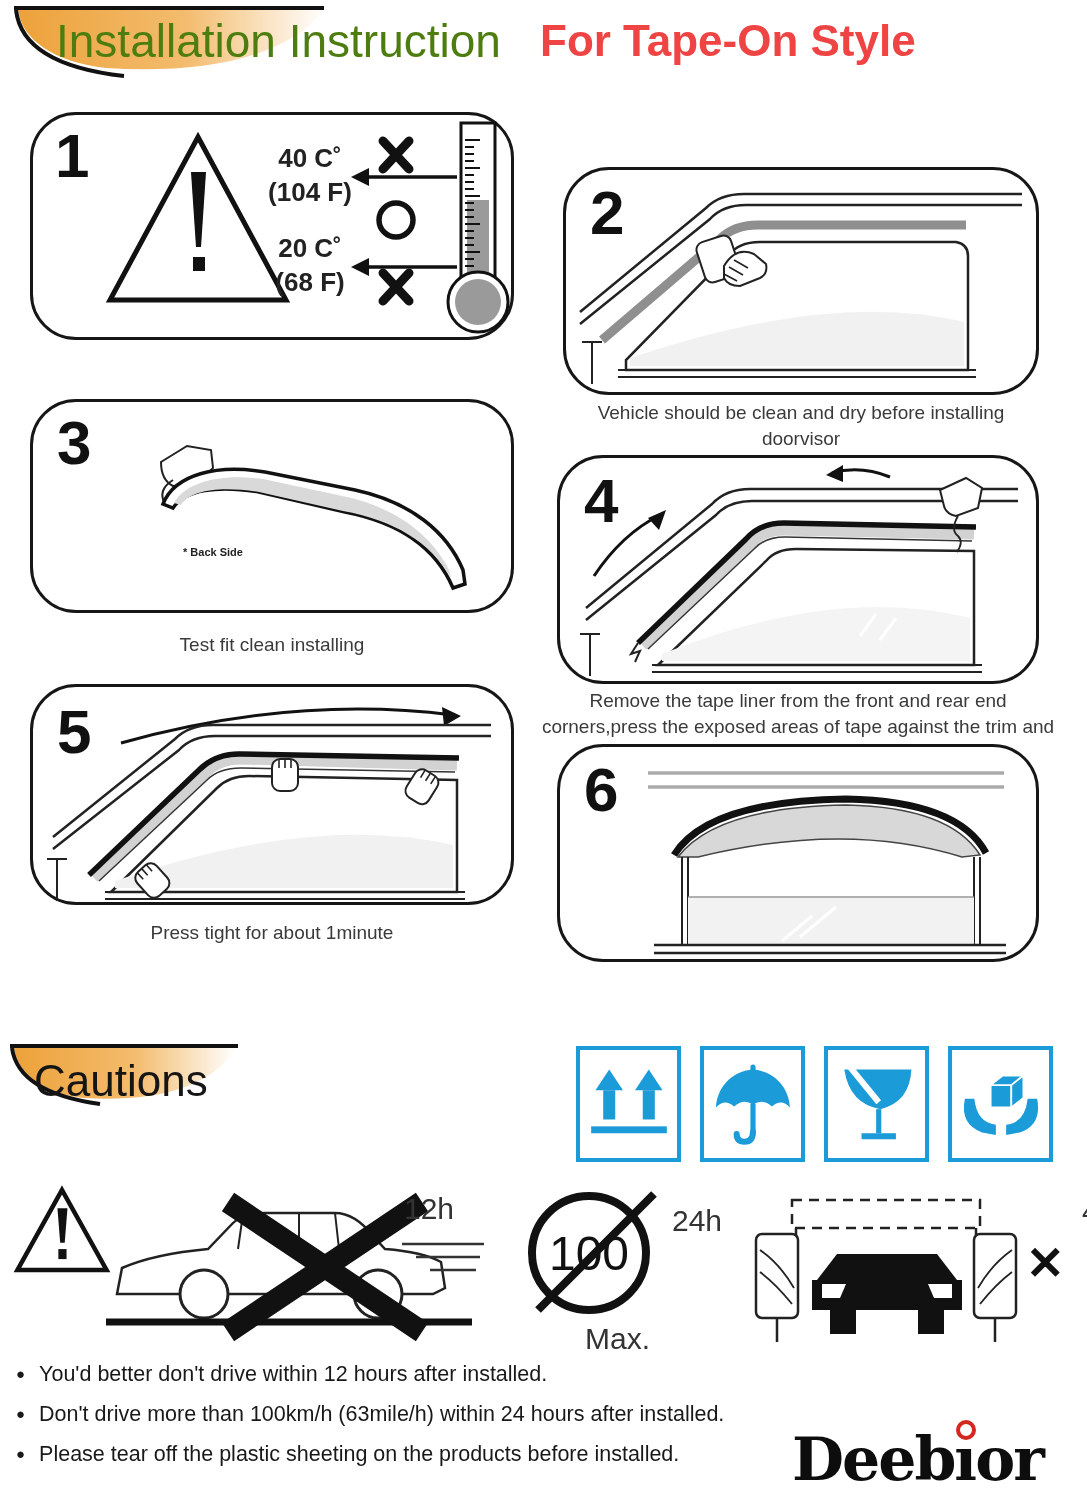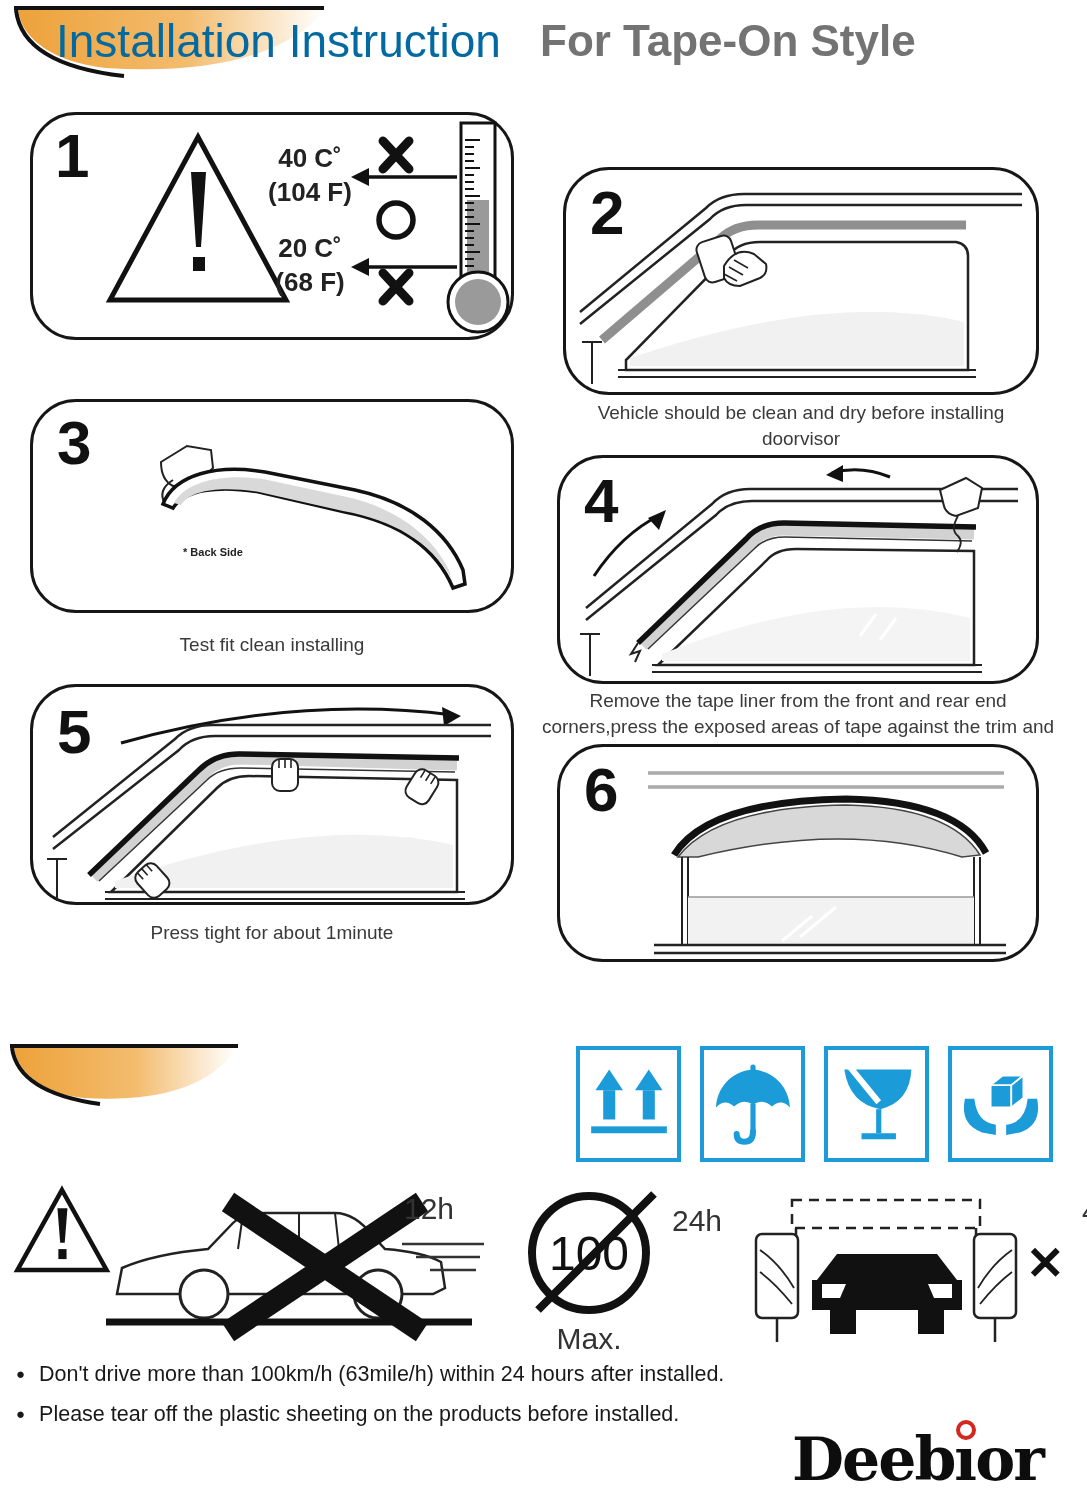--- a/index.html
+++ b/index.html
@@ -9,7 +9,7 @@
   .abs{position:absolute;}
   
   .title-row{position:absolute;left:0;top:0;width:1087px;height:84px;}
-  .title-main{position:absolute;left:56px;top:14px;font-size:46px;font-weight:400;color:#0369a1;letter-spacing:0;}
+  .title-main{position:absolute;left:56px;top:14px;font-size:46px;font-weight:400;color:#4d7c0f;letter-spacing:0;}
   .title-bold{position:absolute;left:540px;top:16px;font-size:44px;font-weight:700;color:#737373;}
   
   .panel{position:absolute;border:3px solid #161616;border-radius:46px;background:#fff;box-sizing:border-box;}

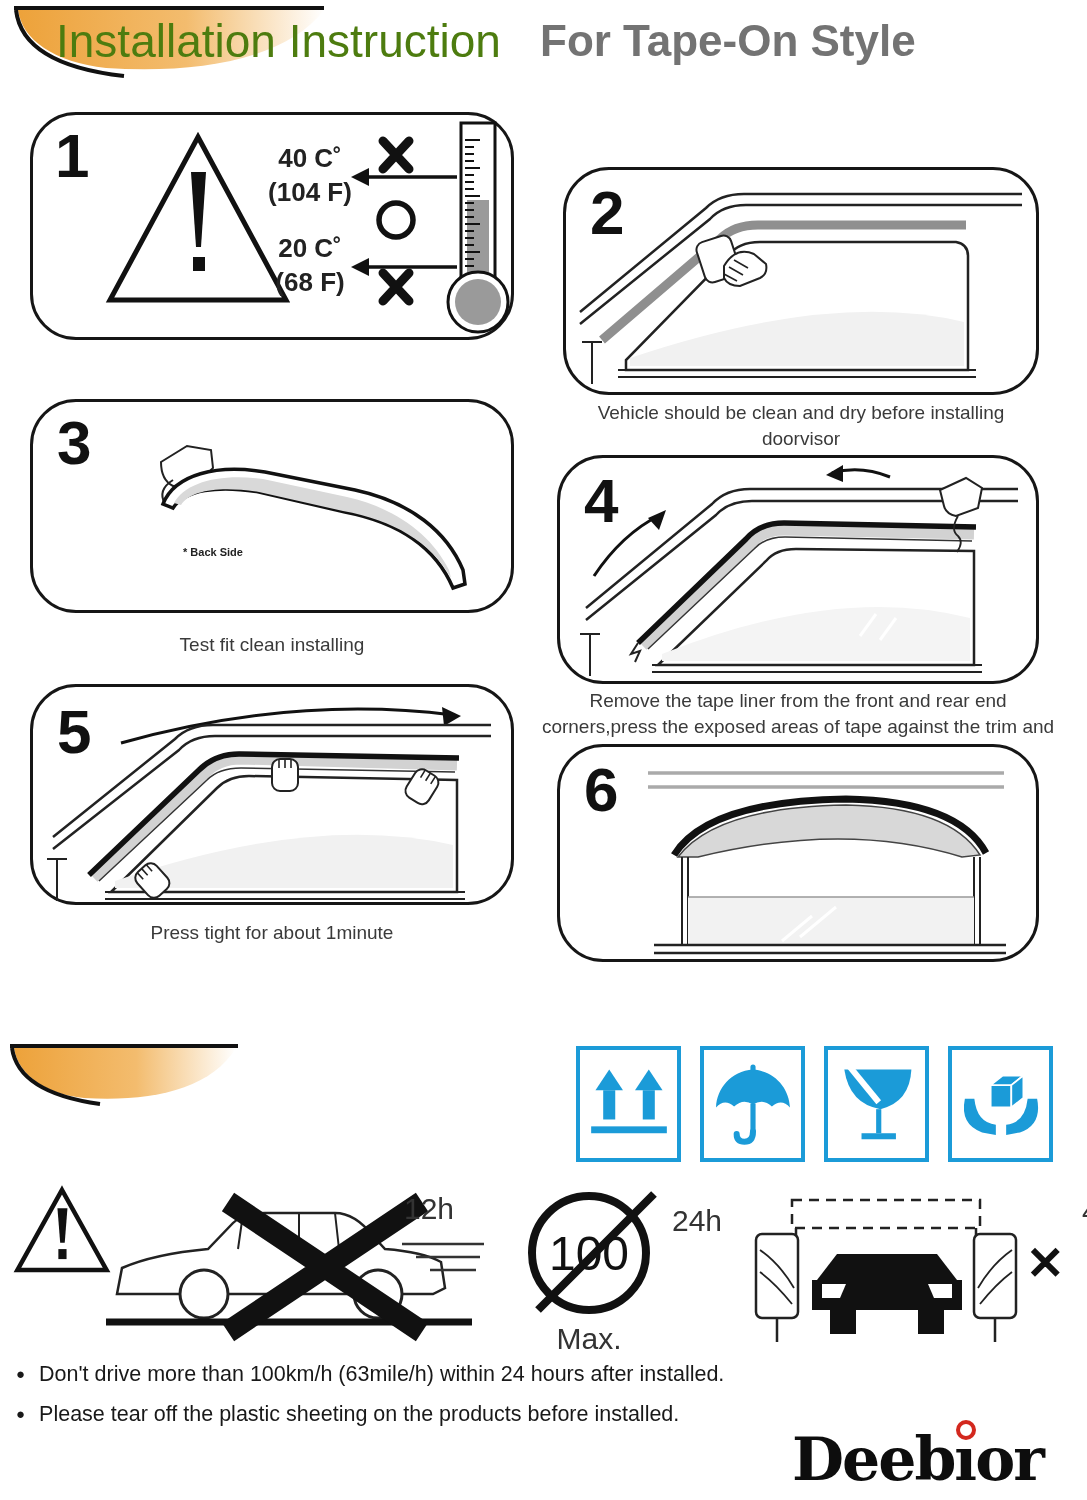--- a/index.html
+++ b/index.html
@@ -10,7 +10,7 @@
   
   .title-row{position:absolute;left:0;top:0;width:1087px;height:84px;}
   .title-main{position:absolute;left:56px;top:14px;font-size:46px;font-weight:400;color:#4d7c0f;letter-spacing:0;}
-  .title-bold{position:absolute;left:540px;top:16px;font-size:44px;font-weight:700;color:#737373;}
+  .title-bold{position:absolute;left:540px;top:16px;font-size:44px;font-weight:700;color:#ef4444;}
   
   .panel{position:absolute;border:3px solid #161616;border-radius:46px;background:#fff;box-sizing:border-box;}
   .stepnum{position:absolute;font-size:62px;font-weight:700;color:#111;line-height:1;}

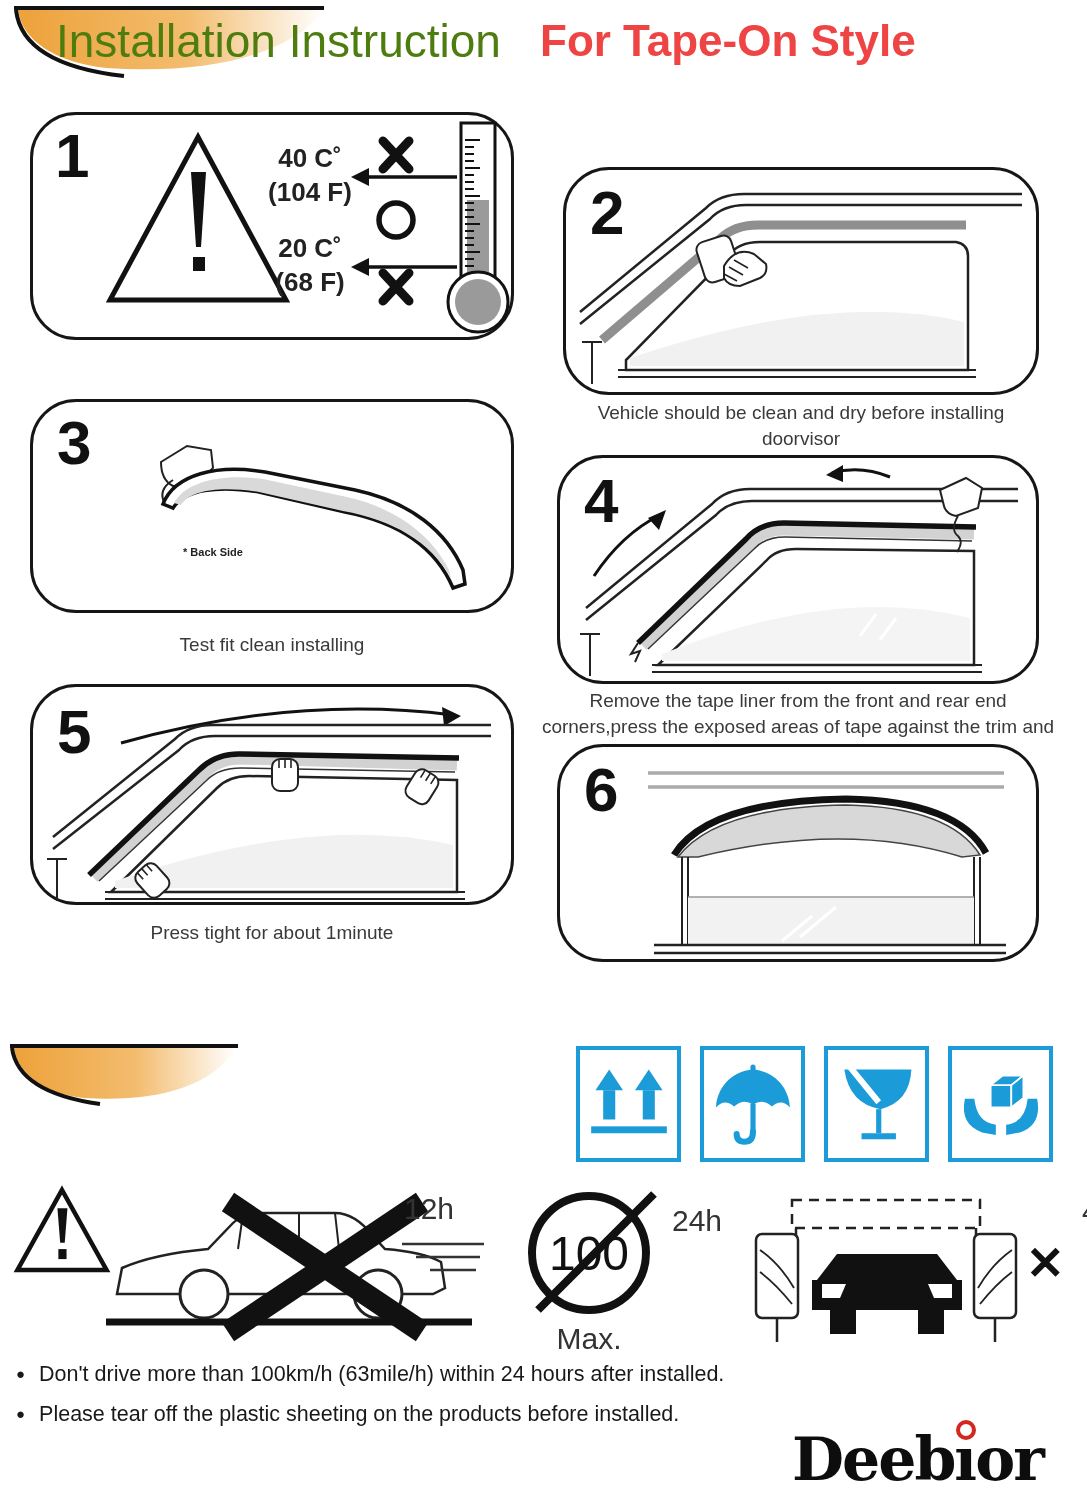--- a/index.html
+++ b/index.html
@@ -199,6 +199,7 @@
     <path d="M6,6 L234,6" stroke="#111" stroke-width="4" fill="none"></path>
     <path d="M8,8 C12,36 38,56 96,64" stroke="#111" stroke-width="4" fill="none"></path>
   </svg>
+  <div class="cautions-text">Cautions</div>
 
   <div class="icon-box" style="left:576px;top:1046px">
     <svg width="86" height="92" viewBox="0 0 100 100">

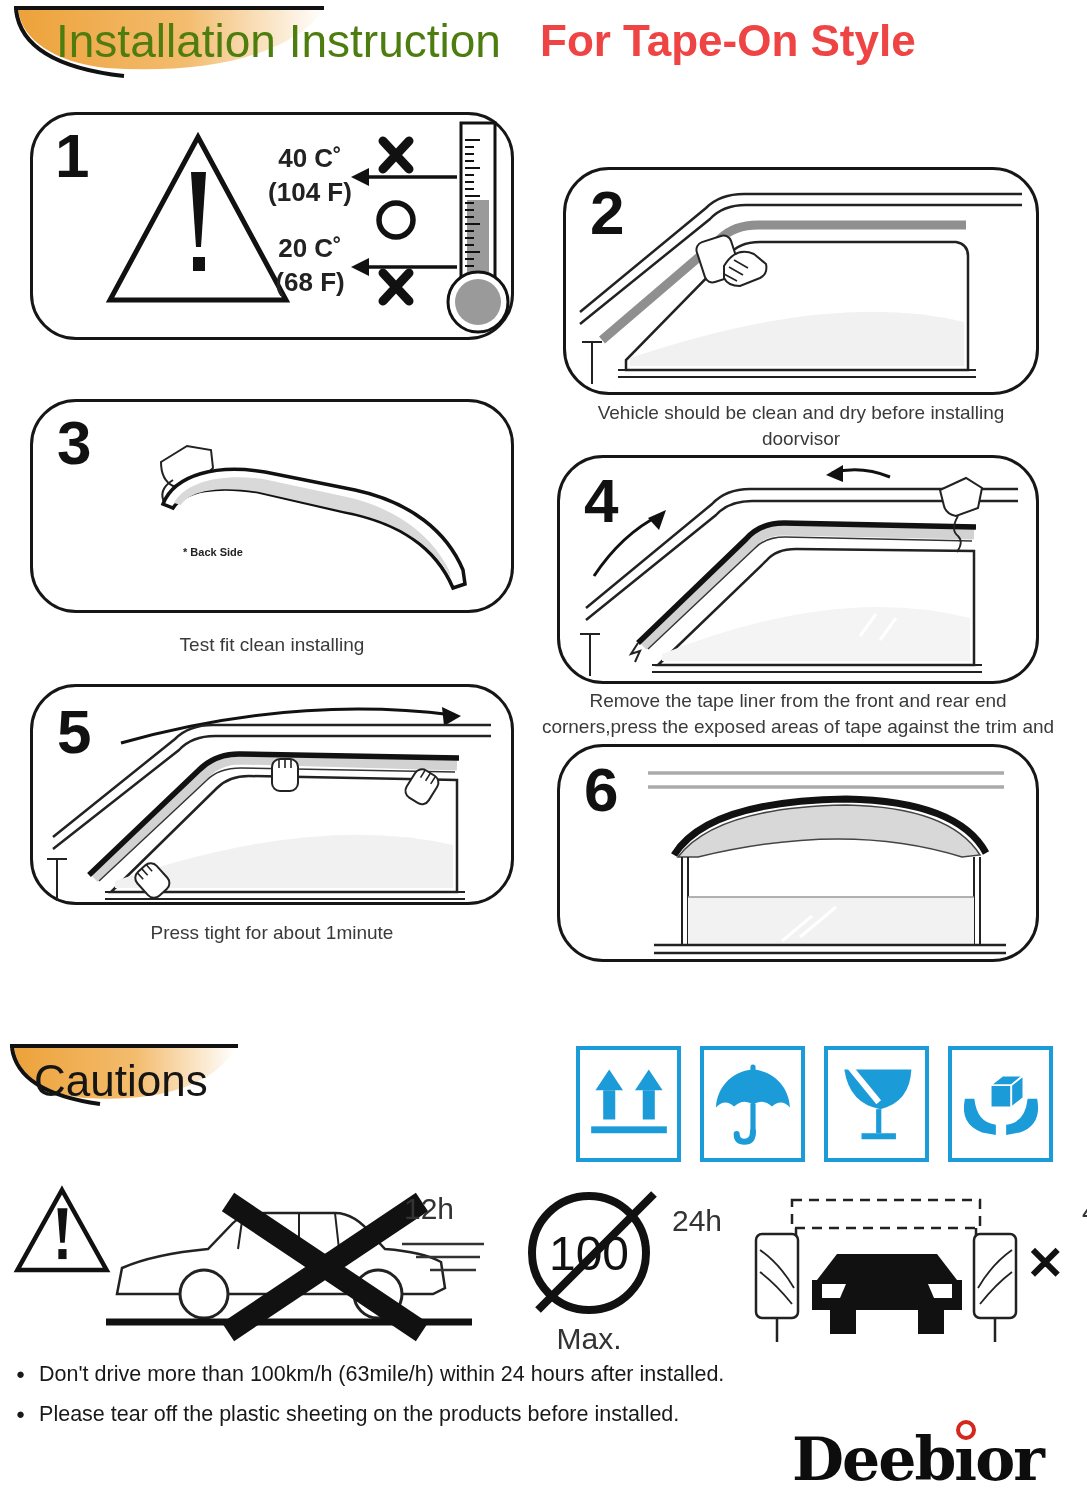--- a/index.html
+++ b/index.html
@@ -258,7 +258,7 @@
   </div>
   <div class="sign100-slash"></div>
   <div class="hlabel" style="left:672px;top:1204px">24h</div>
-  <div class="hlabel" style="left:528px;top:1322px;width:122px;text-align:center">Max.</div>
+  <div class="hlabel" style="left:528px;top:1322px;width:122px;text-align:right">Max.</div>
 
   <svg class="abs" style="left:752px;top:1192px" width="268" height="152" viewBox="0 0 268 152">
     <path d="M40,8 L228,8 L228,36 L40,36 Z" fill="none" stroke="#222" stroke-width="2.5" stroke-dasharray="10 7"></path>

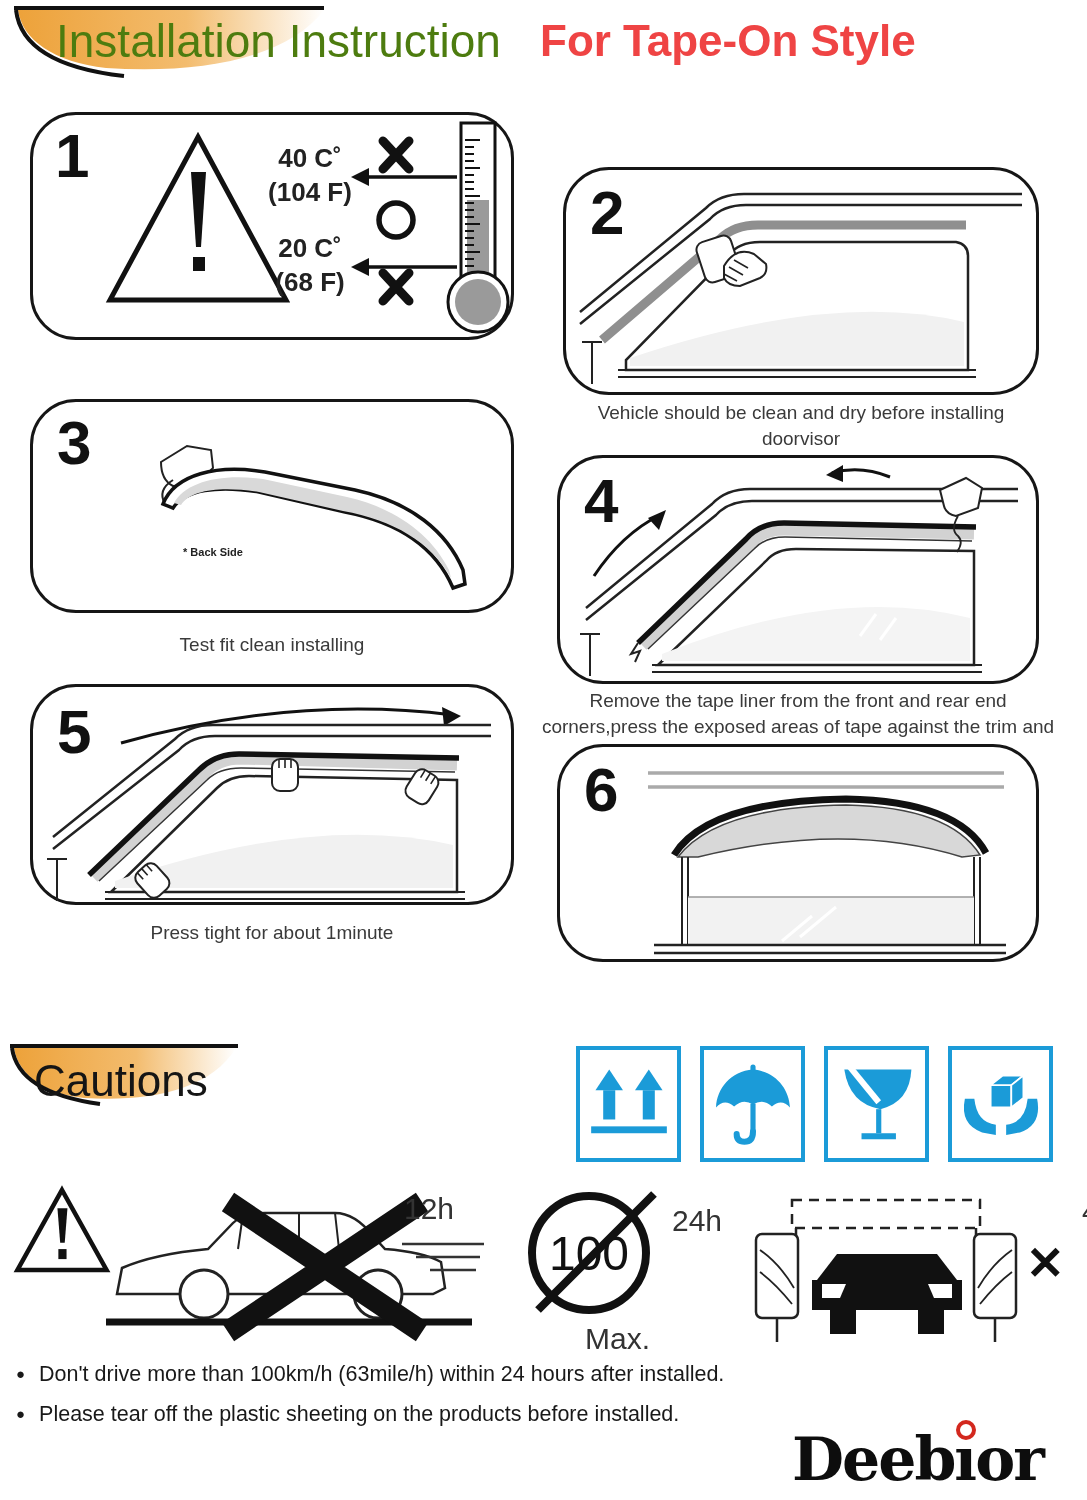--- a/index.html
+++ b/index.html
@@ -279,6 +279,7 @@
   <div class="bigcross" style="left:1026px;top:1240px">✕</div>
 
   <ul class="bullets">
+    <li><span class="dot">●</span><span>You'd better don't drive within 12 hours after installed.</span></li>
     <li><span class="dot">●</span><span>Don't drive more than 100km/h (63mile/h) within 24 hours after installed.</span></li>
     <li><span class="dot">●</span><span>Please tear off the plastic sheeting on the products before installed.</span></li>
   </ul>

